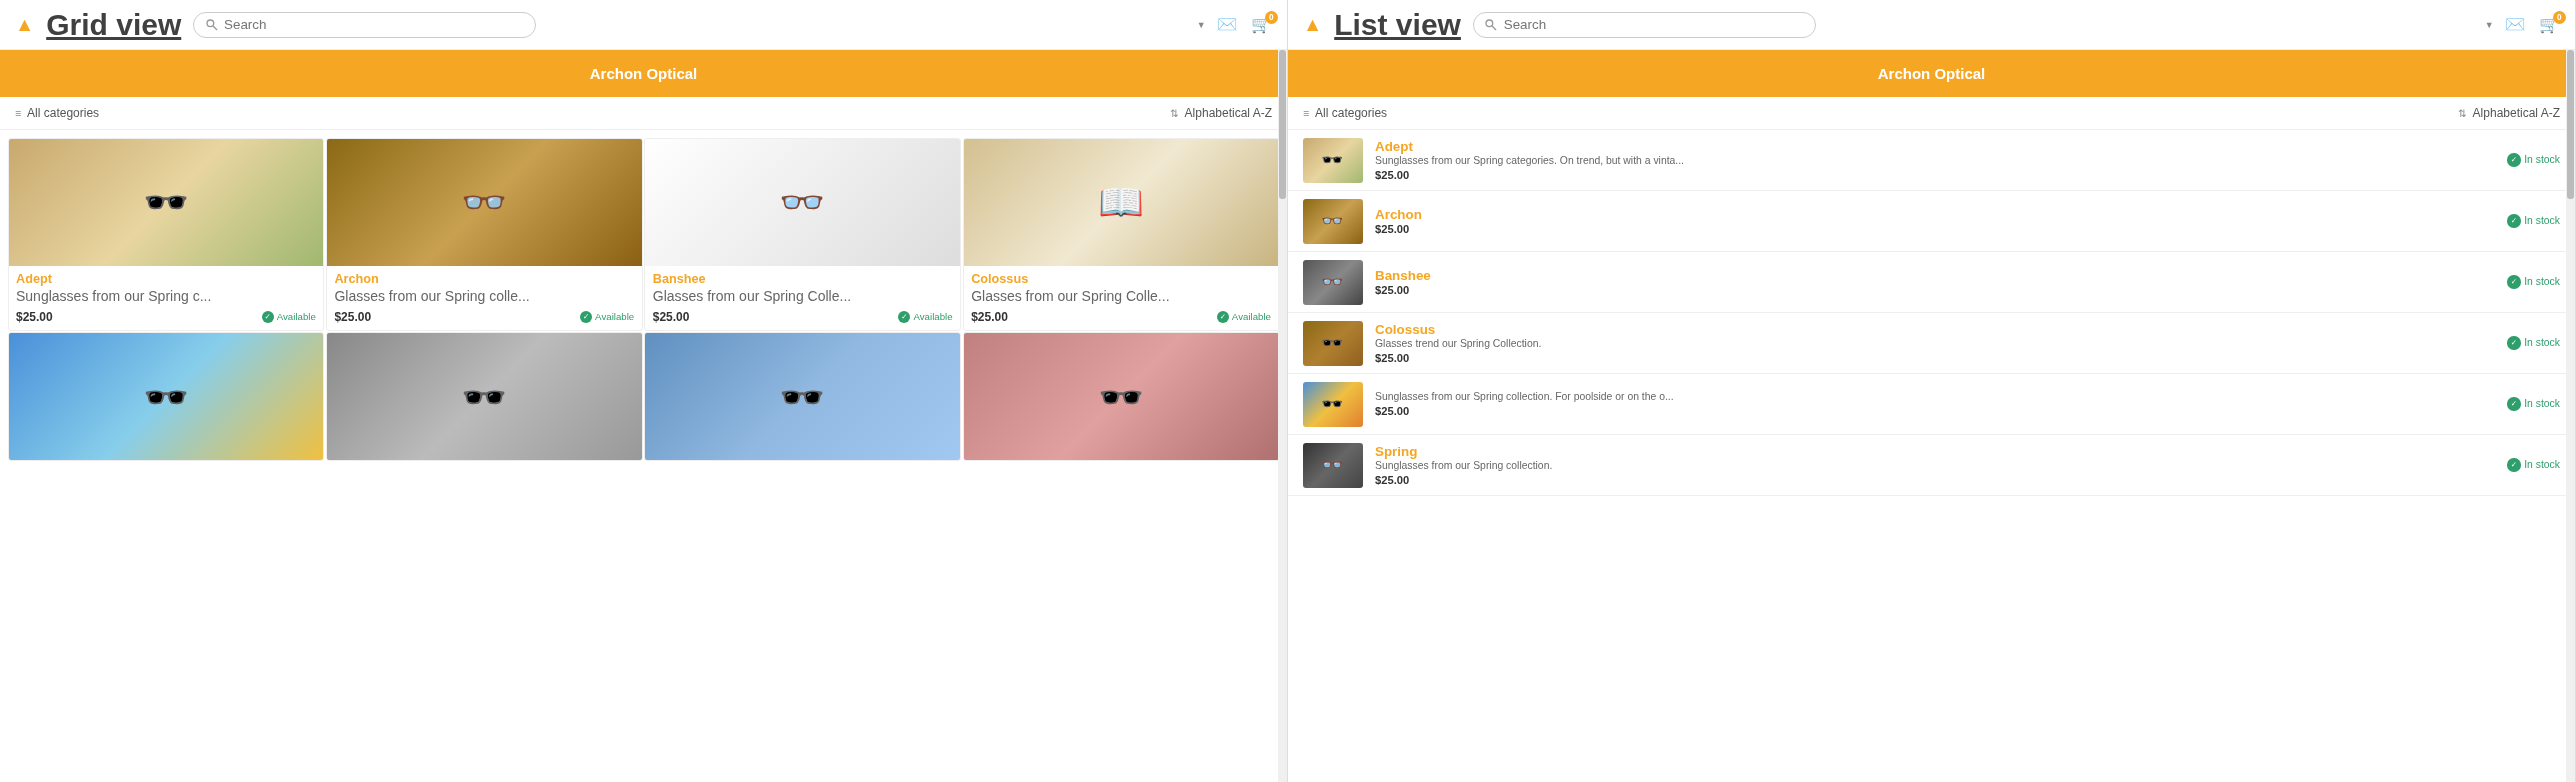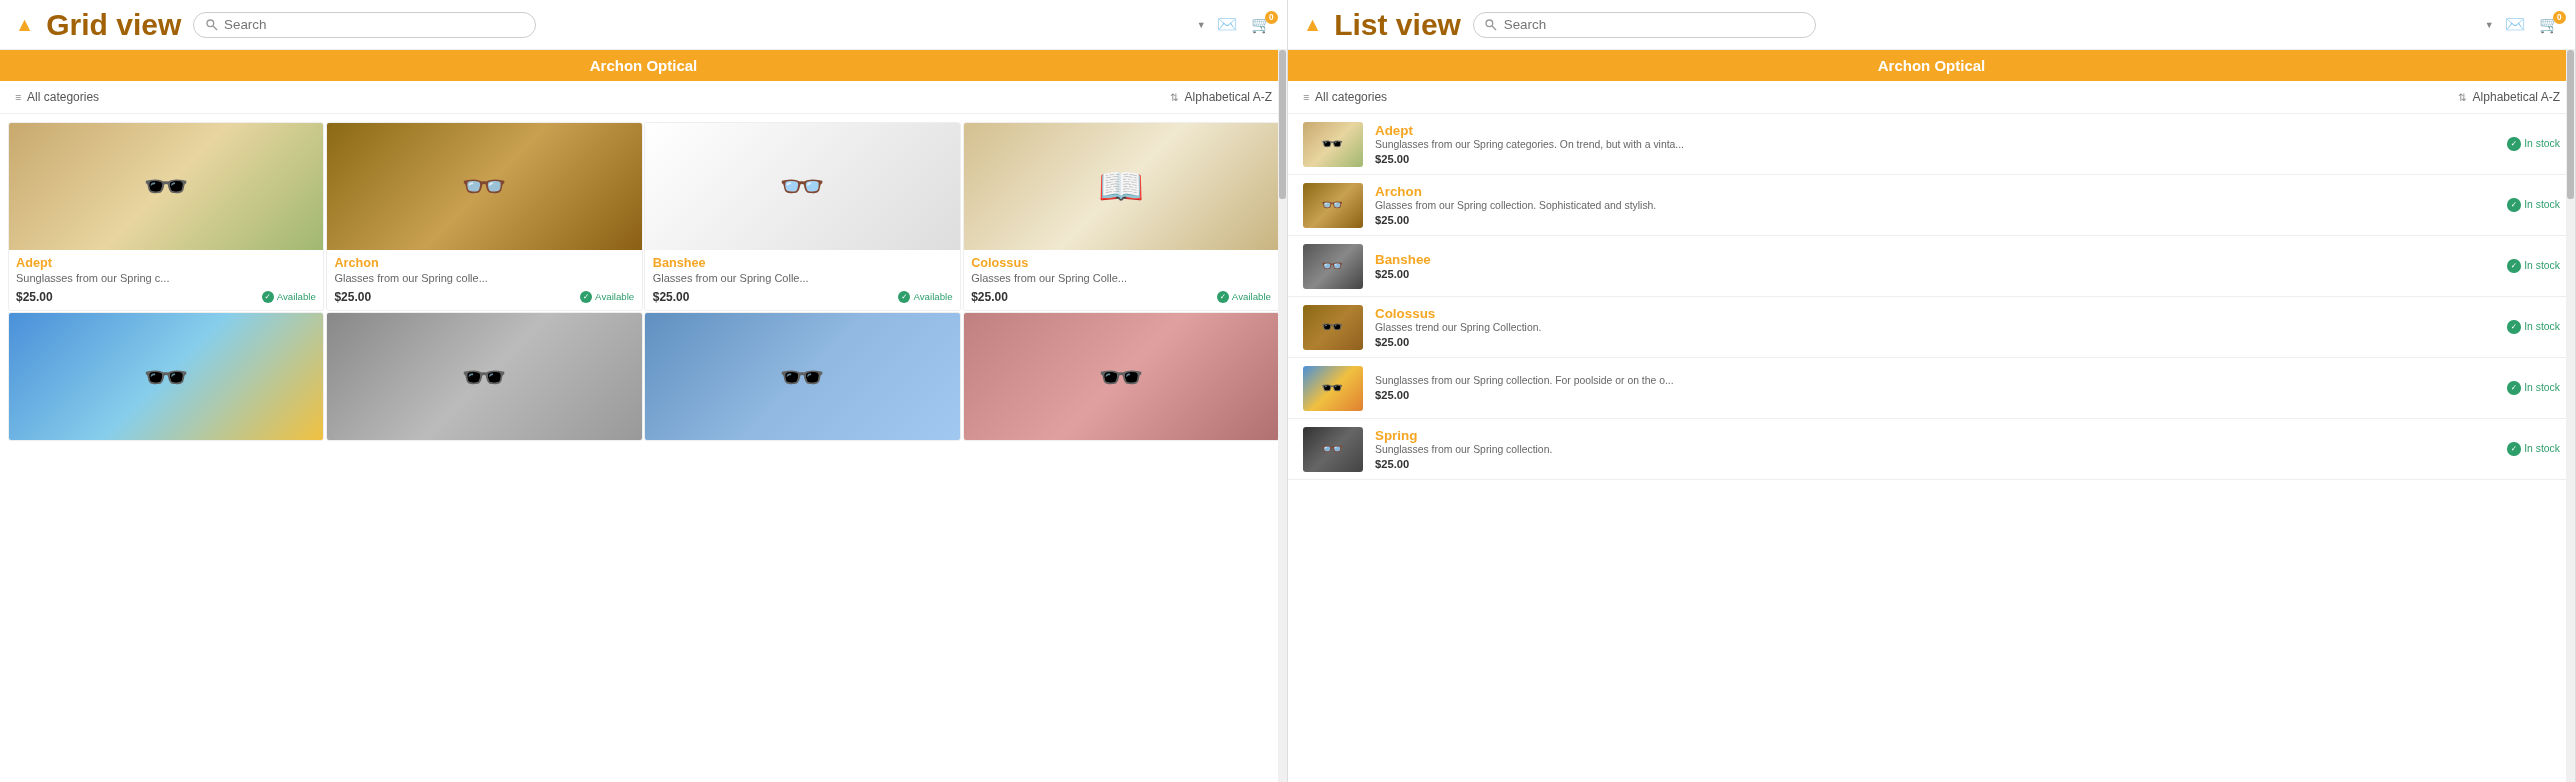--- a/index.html
+++ b/index.html
@@ -41,9 +41,10 @@
     .topbar-title {
       font-size: 30px;
       font-weight: bold;
-      color: #a16207;
+      color: #404040;
       flex-shrink: 0;
       line-height: 1;
+      text-decoration: underline;
     }
 
     .topbar-search {

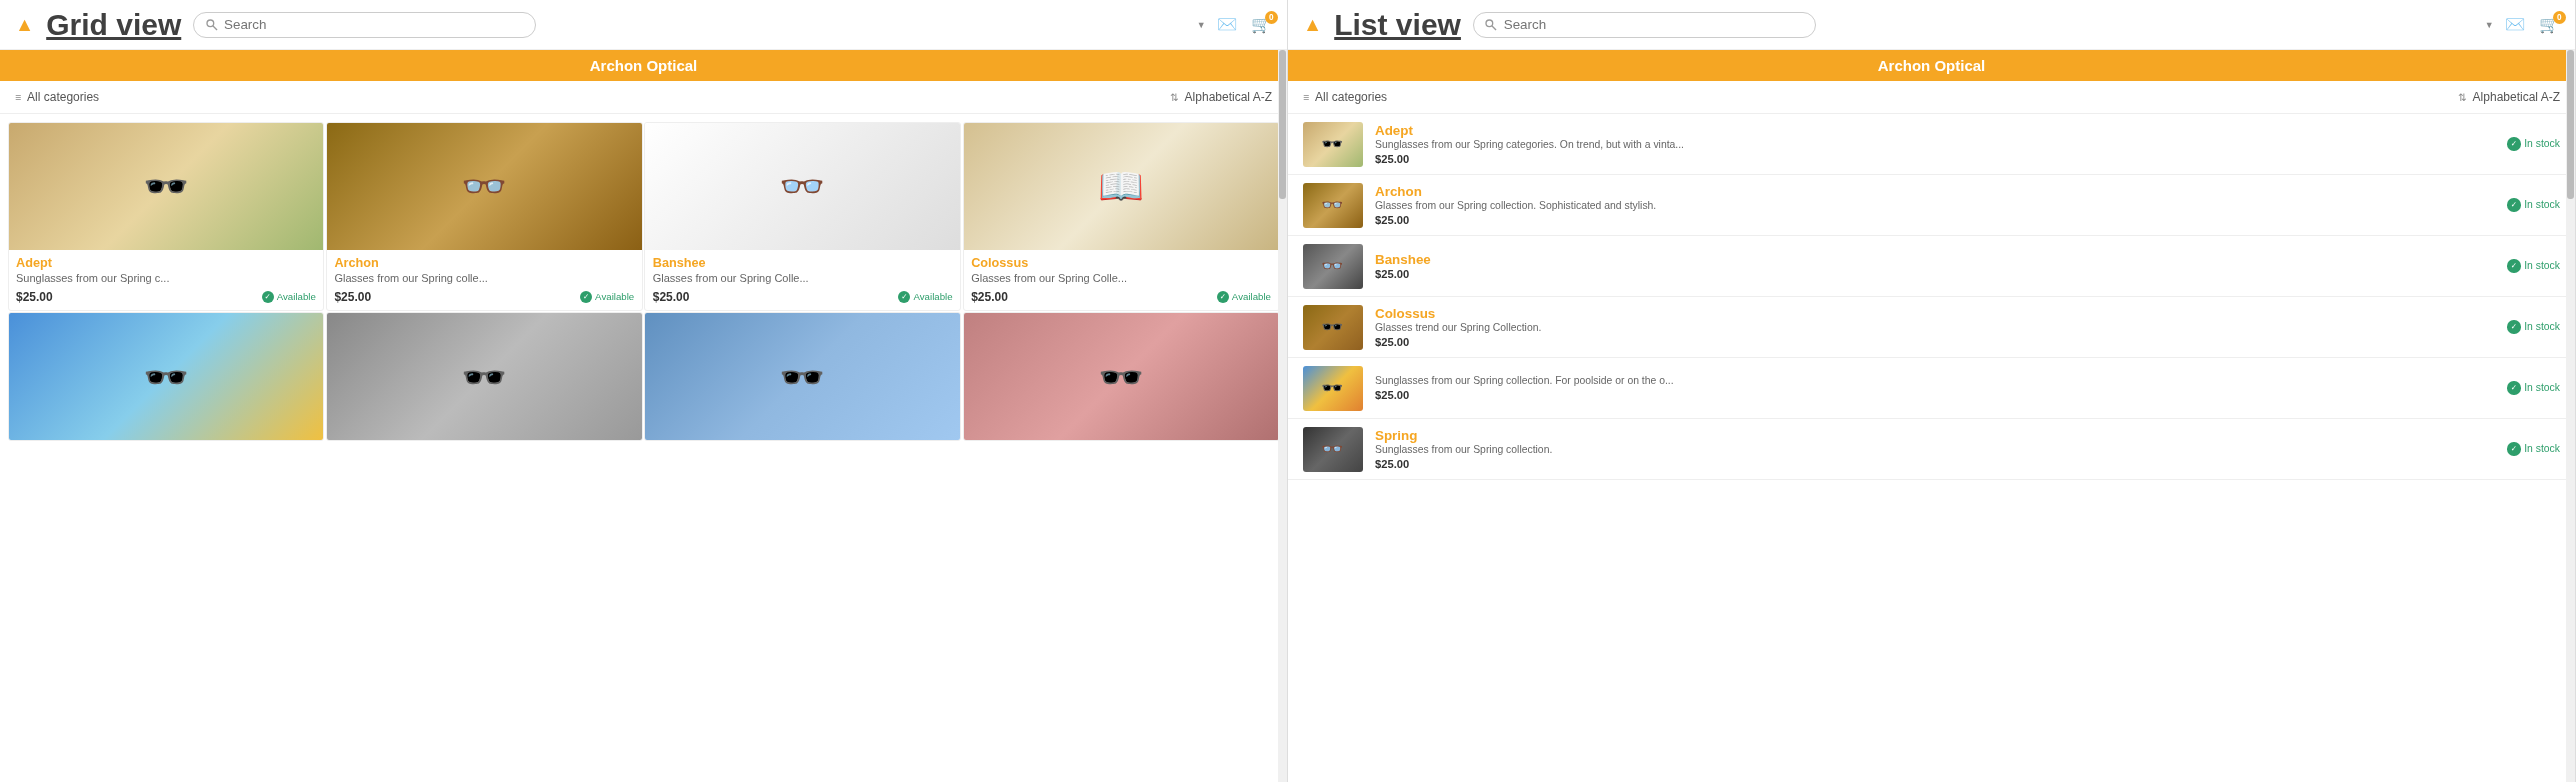--- a/index.html
+++ b/index.html
@@ -139,7 +139,7 @@
       background: #f5a623;
       color: #fff;
       text-align: center;
-      padding: 7px;
+      padding: 15px;
       font-size: 15px;
       font-weight: 600;
       flex-shrink: 0;

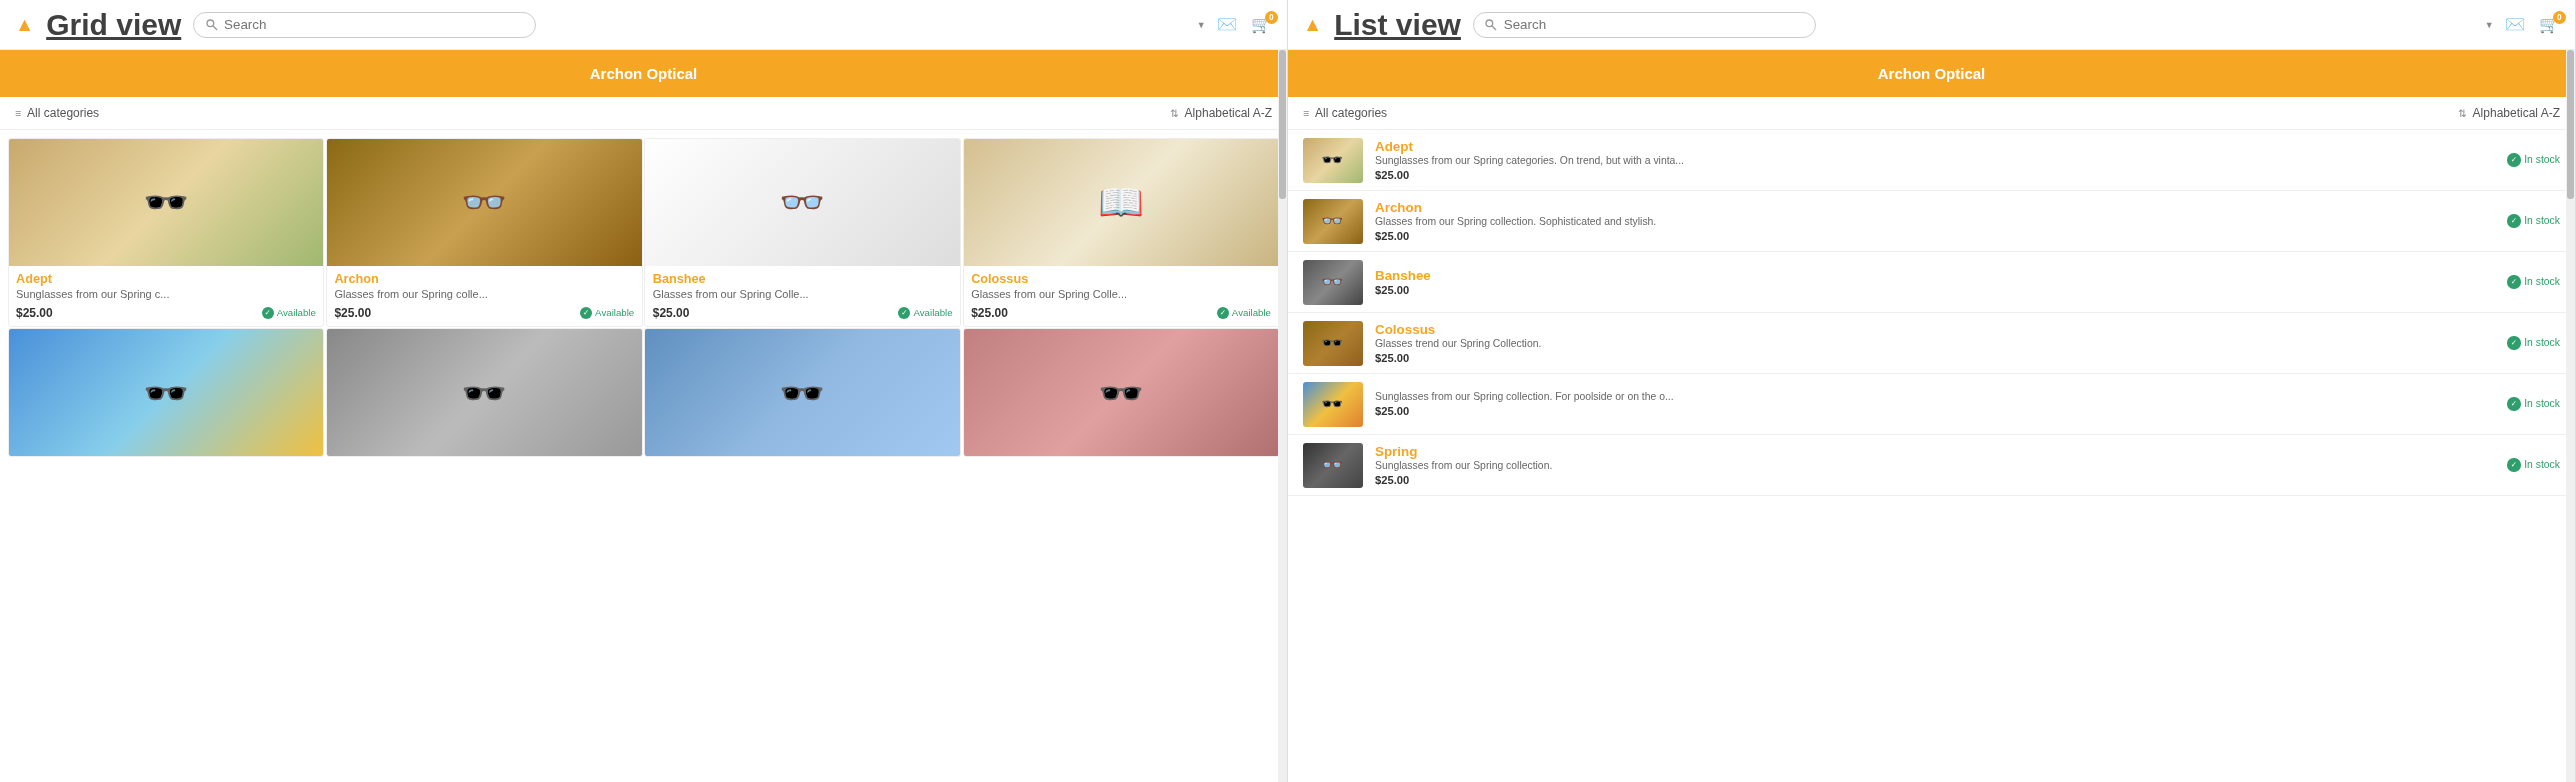--- a/index.html
+++ b/index.html
@@ -631,7 +631,6 @@
       <div class="list-img list-img-archon"></div>
       <div class="list-info">
         <div class="list-name">Archon</div>
-        <div class="list-desc">Glasses from our Spring collection. Sophisticated and stylish.</div>
         <div class="list-price">$25.00</div>
       </div>
       <div class="list-status">

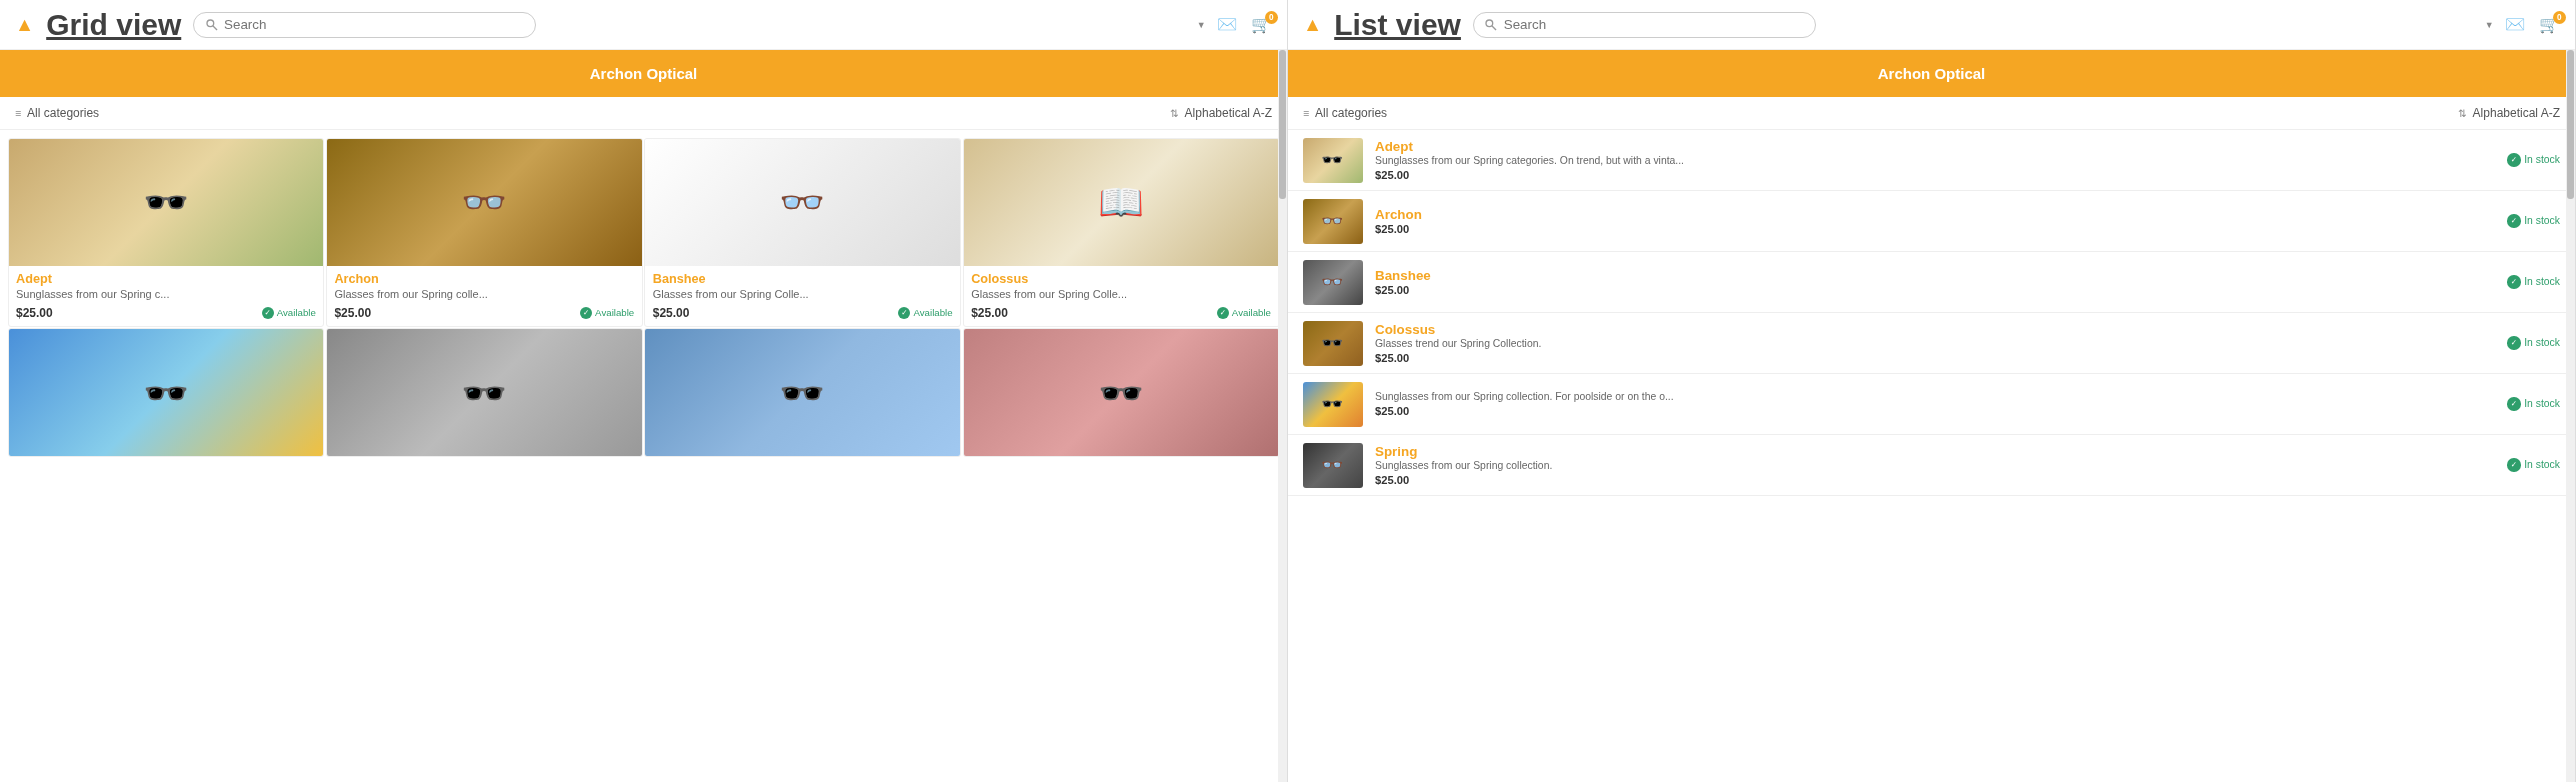--- a/index.html
+++ b/index.html
@@ -308,7 +308,7 @@
       margin-bottom: 2.2px;
     }
     .product-desc {
-      font-size: 11px;
+      font-size: 14px;
       color: #666;
       white-space: nowrap;
       overflow: hidden;

